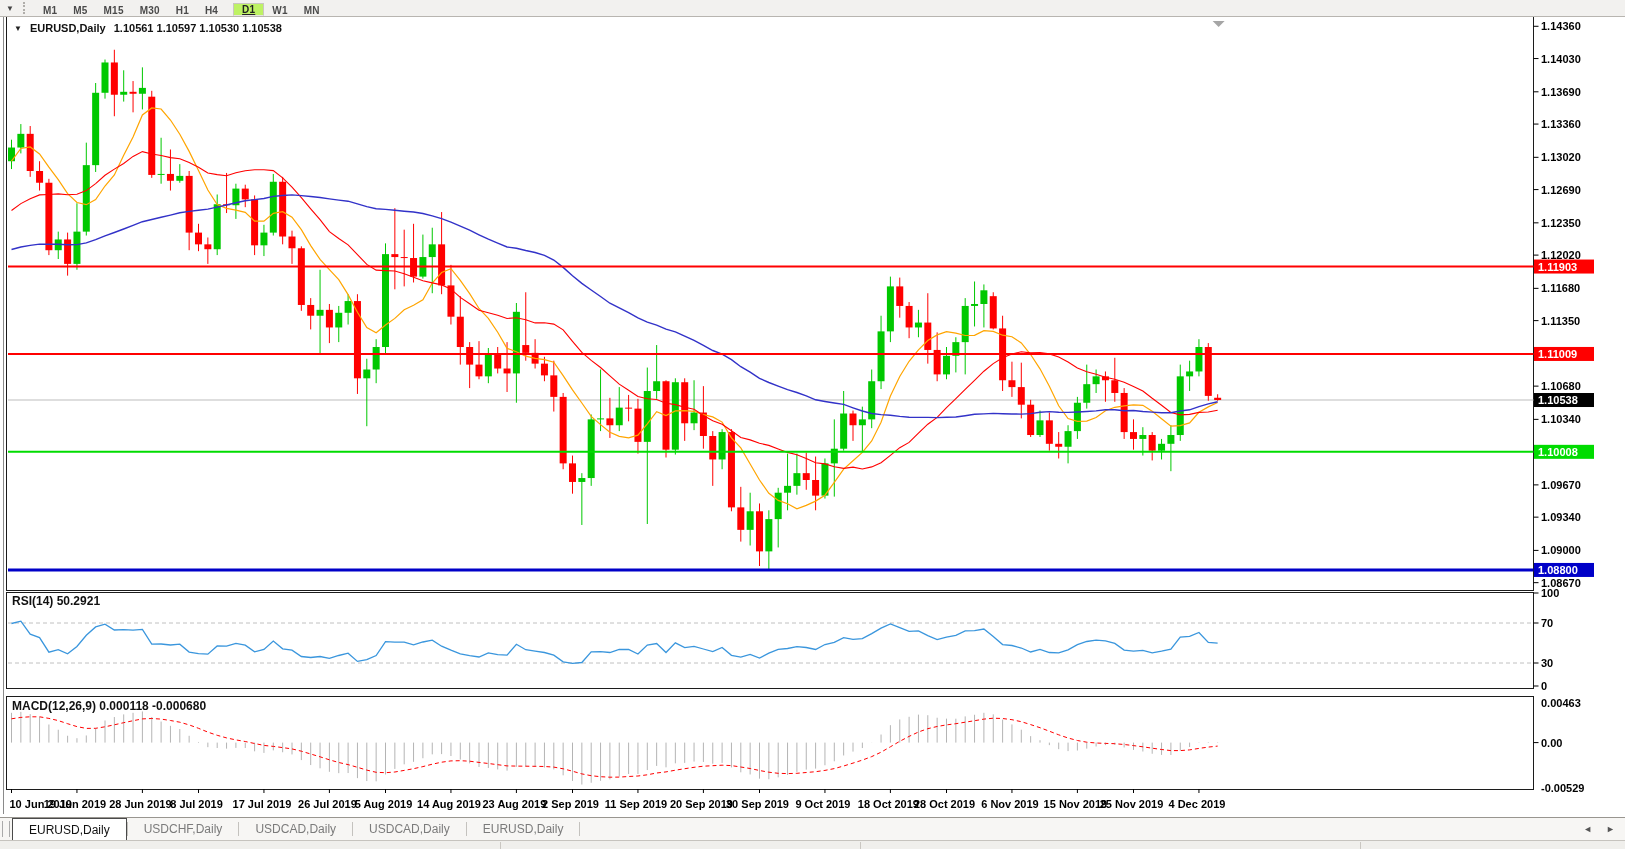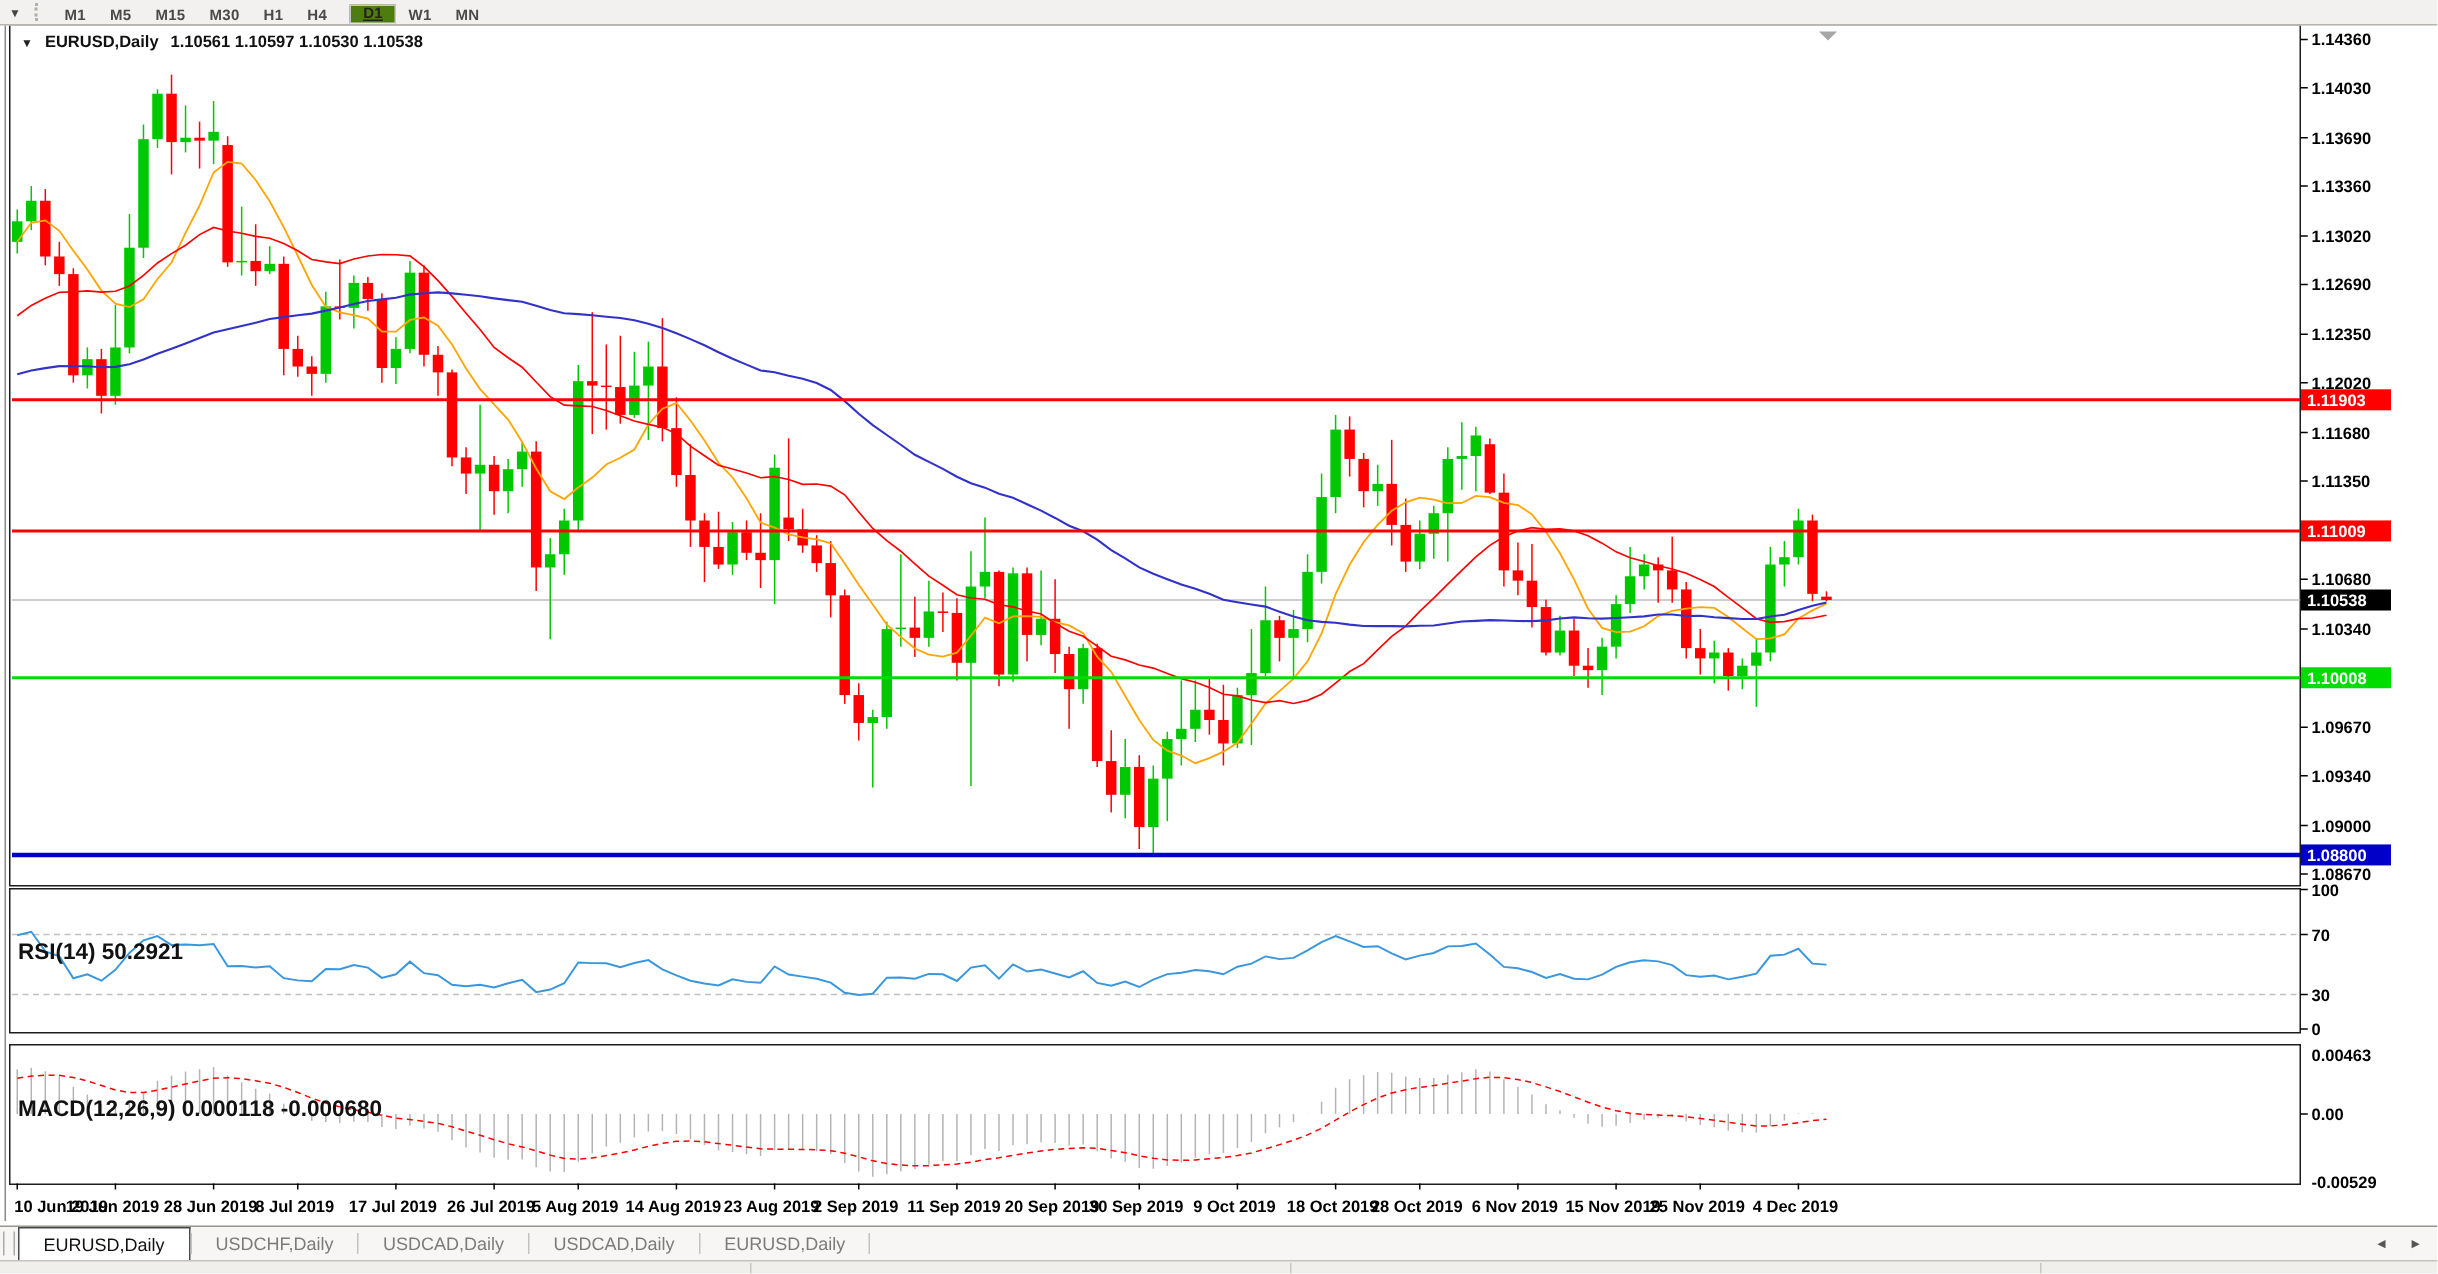--- a/index.html
+++ b/index.html
@@ -20,7 +20,7 @@
     padding:0 8px;display:flex;align-items:center;justify-content:center;
     color:#4a4a4a;font-weight:700;letter-spacing:0.2px;cursor:default;
   }
-  .tf-btn.active{background:#4d7c0f;border:1px solid #c9c6c0;border-bottom:1px solid #e6e4e0;color:#222;text-decoration:underline;}
+  .tf-btn.active{background:#bef264;border:1px solid #c9c6c0;border-bottom:1px solid #e6e4e0;color:#222;text-decoration:underline;}
   .tf-sep{width:1px;background:#c9c6c0;margin:2px 3px;}
   
   #chart-svg{position:absolute;left:0;top:0;z-index:1;}

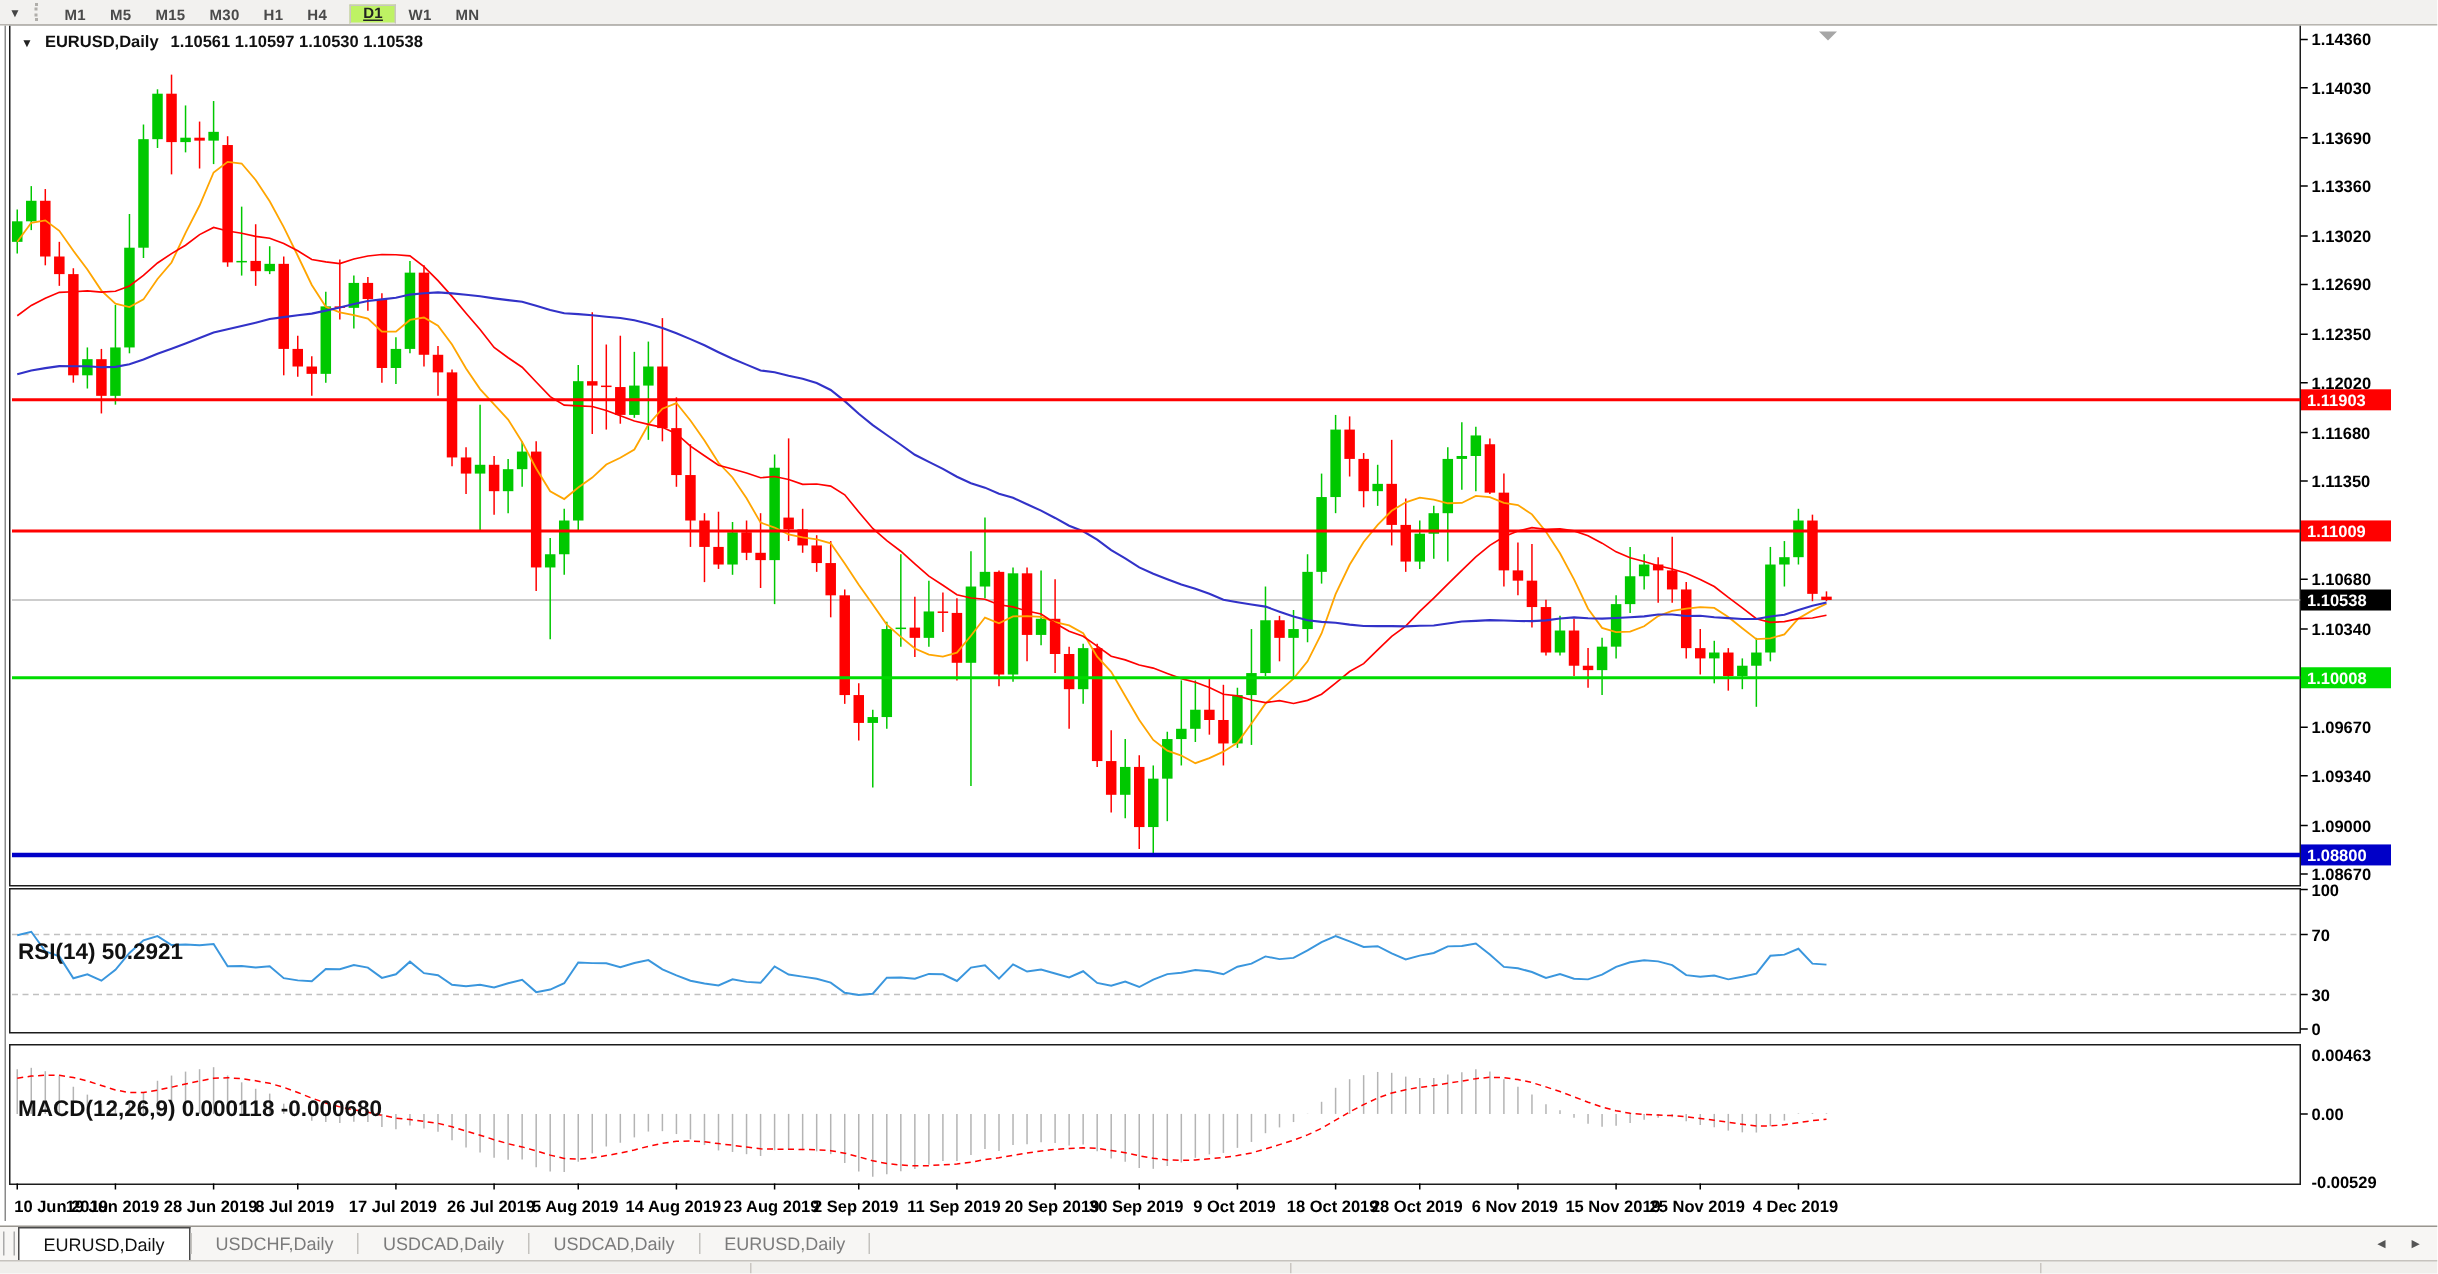--- a/index.html
+++ b/index.html
@@ -30,7 +30,7 @@
     display:flex;gap:8px;align-items:center;
   }
   .ttl-arrow{font-size:8px;color:#222;}
-  .pane-label{position:absolute;left:12px;z-index:3;font-size:15px;font-weight:700;color:#111;margin-top:32px;}
+  .pane-label{position:absolute;left:12px;z-index:3;font-size:12px;font-weight:700;color:#111;}
   .rsi-label{top:594px;}
   .macd-label{top:699px;}
   

